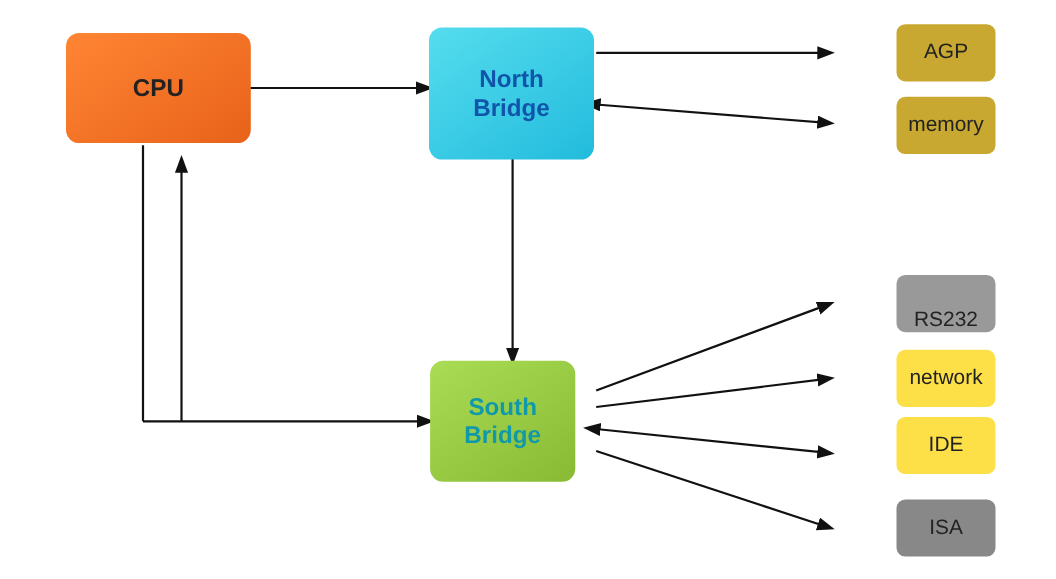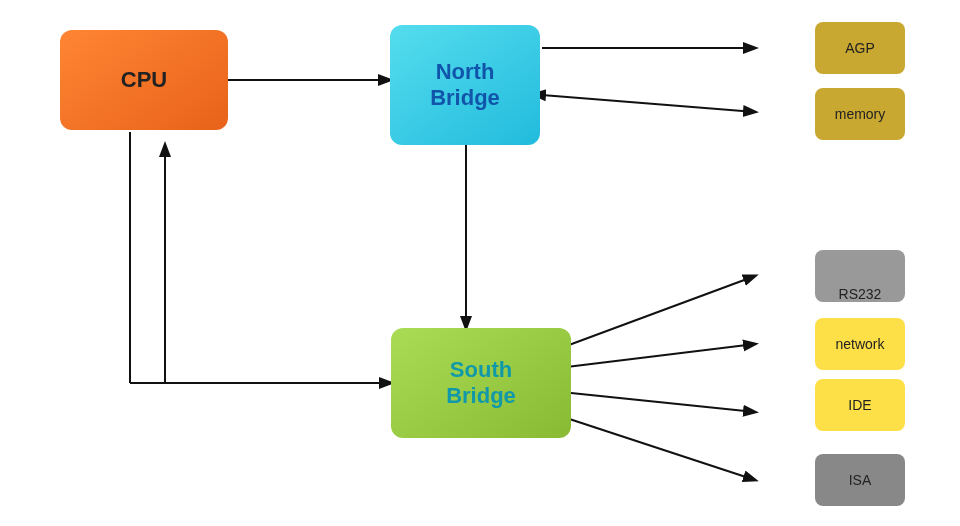--- a/index.html
+++ b/index.html
@@ -56,7 +56,7 @@
       display: flex;
       align-items: center;
       justify-content: center;
-      font-size: 14px;
+      font-size: 19px;
       width: 90px;
       height: 52px;
     }

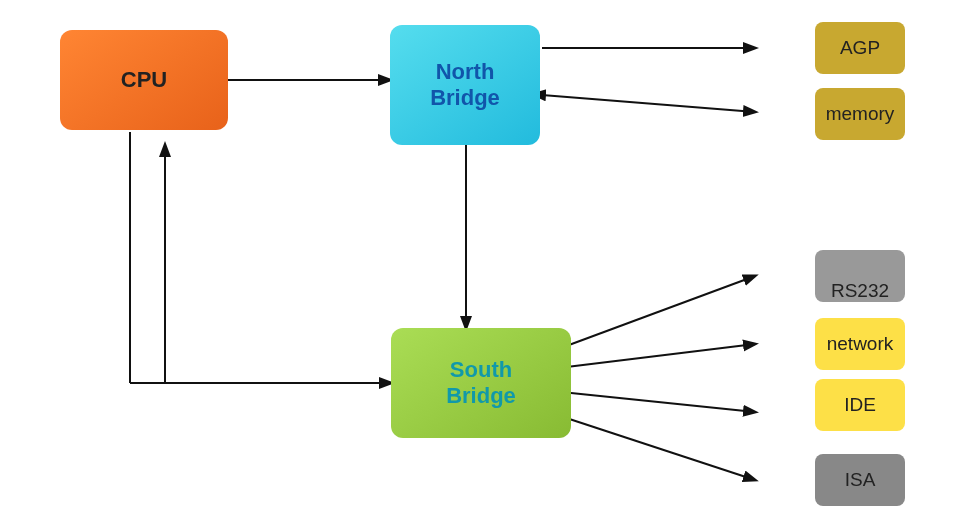--- a/index.html
+++ b/index.html
@@ -45,7 +45,7 @@
     .south-bridge-block {
       background: linear-gradient(145deg, #aadd55, #88bb33);
       color: #1199aa;
-      width: 180px;
+      width: 132px;
       height: 110px;
       left: 391px;
       top: 328px;

